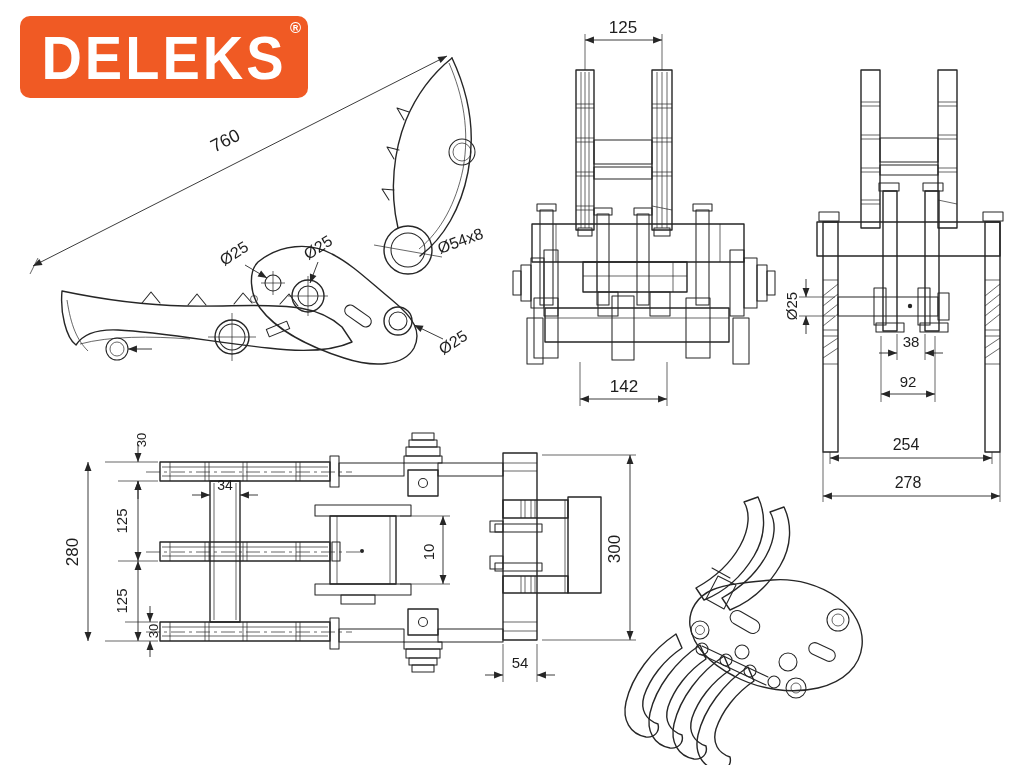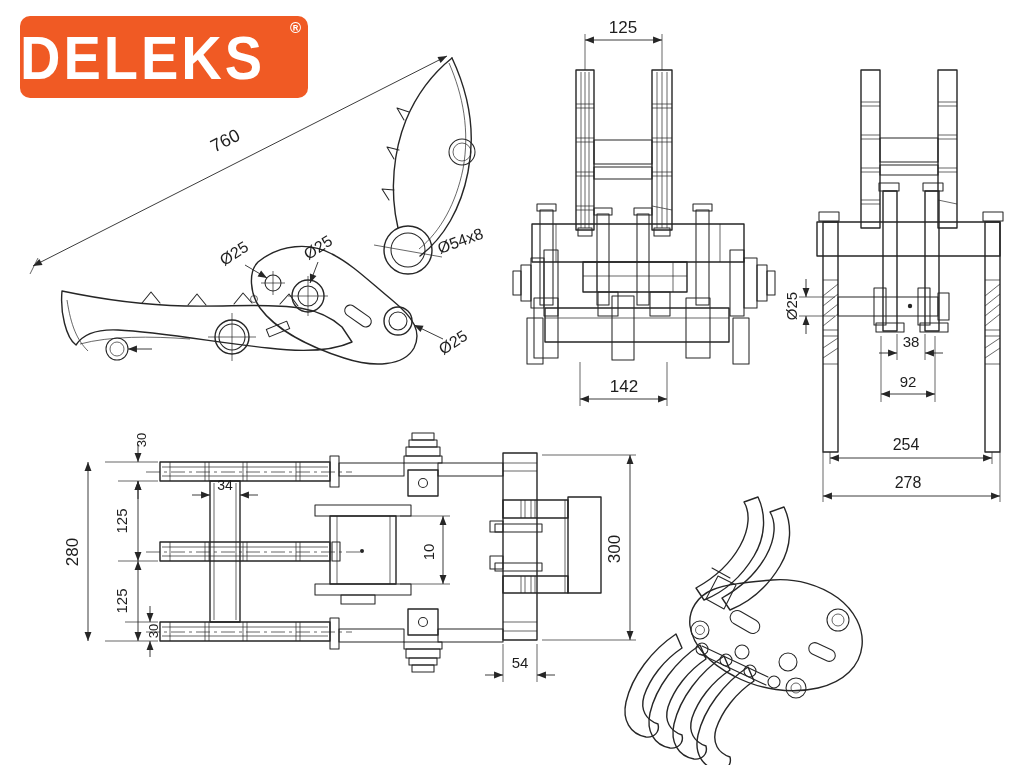--- a/index.html
+++ b/index.html
@@ -6,7 +6,7 @@
   .stage{position:relative;width:1024px;height:765px;background:#ffffff;overflow:hidden;
          font-family:"Liberation Sans",sans-serif;}
   .logo{position:absolute;left:20px;top:16px;width:288px;height:82px;background:#F05A24;
-        border-radius:10px;display:flex;align-items:center;justify-content:flex-start;}
+        border-radius:10px;display:flex;align-items:center;justify-content:center;}
   .logo .brand{color:#ffffff;font-weight:bold;font-size:56px;letter-spacing:3px;
         font-family:"Liberation Sans",sans-serif;transform:scaleY(1.08);}
   .logo .reg{position:absolute;top:3px;right:7px;color:#ffffff;font-size:15px;font-weight:bold;}

